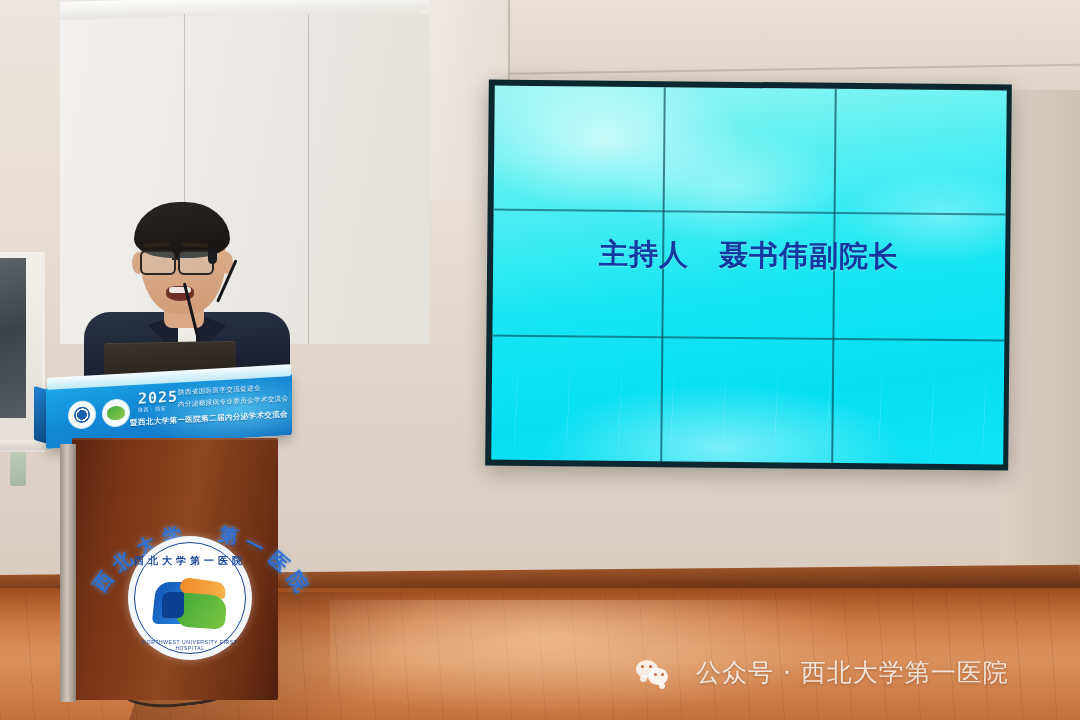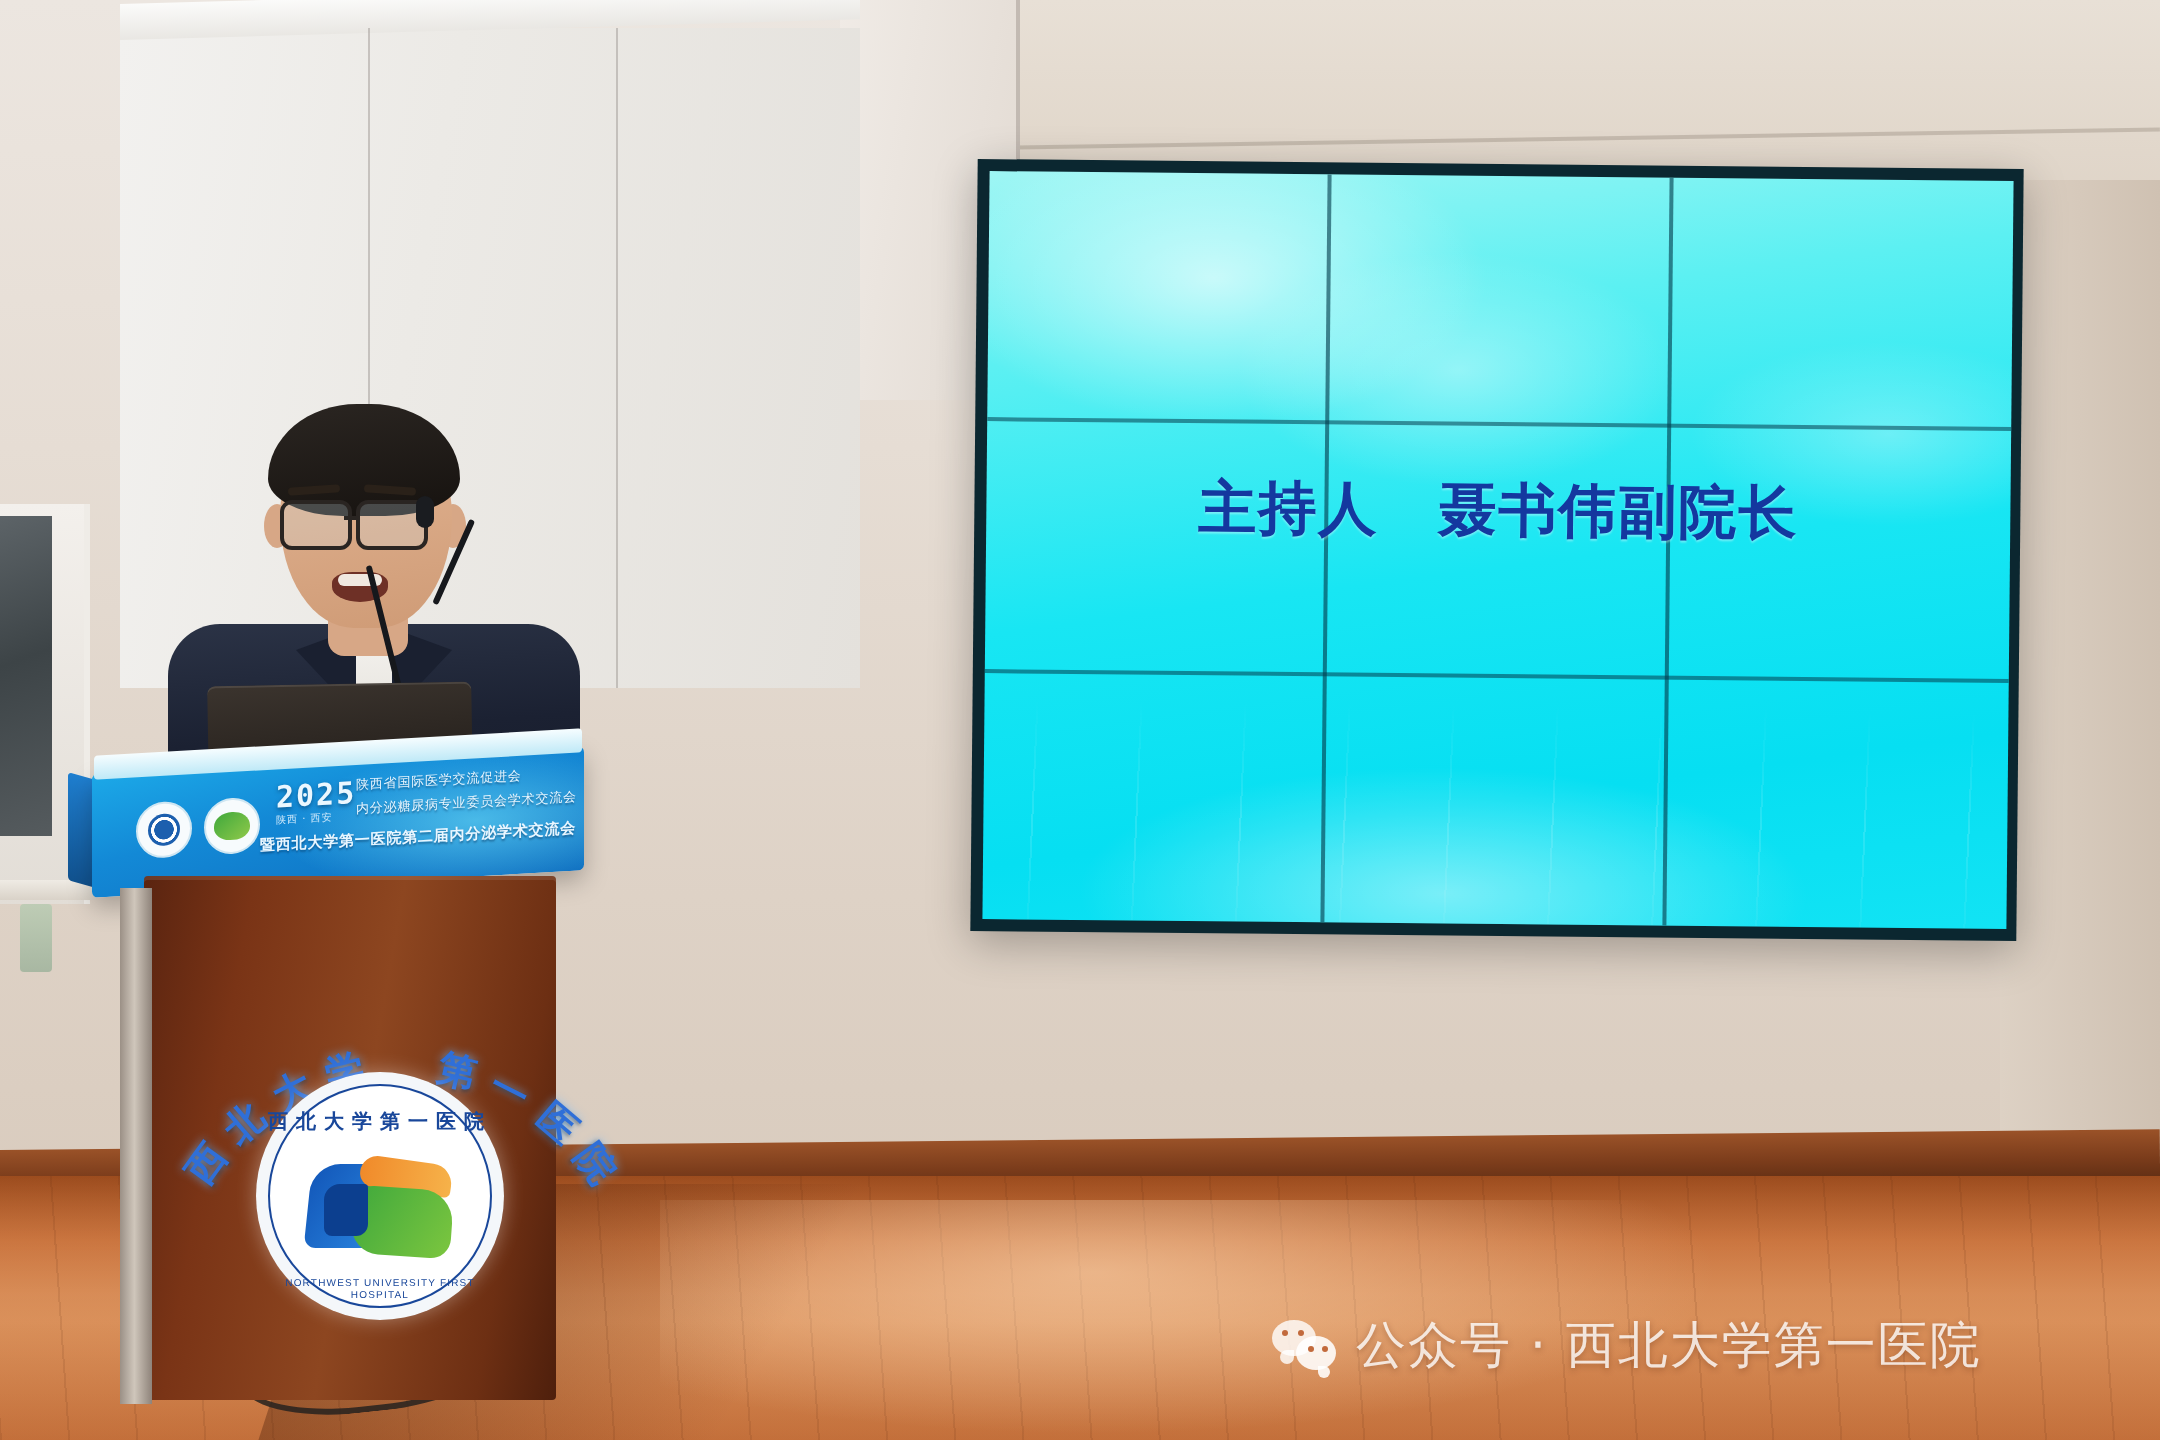--- a/index.html
+++ b/index.html
@@ -337,7 +337,7 @@
 
   
   #watermark{
-    position:absolute;left:636px;top:656px;display:flex;align-items:center;gap:8px;
+    position:absolute;left:636px;top:656px;display:flex;align-items:center;gap:26px;
     color:rgba(255,255,255,.80);font-size:25px;letter-spacing:1px;
     font-family:"DejaVu Sans","Liberation Sans",sans-serif;
     text-shadow:0 1px 3px rgba(80,30,10,.35);

